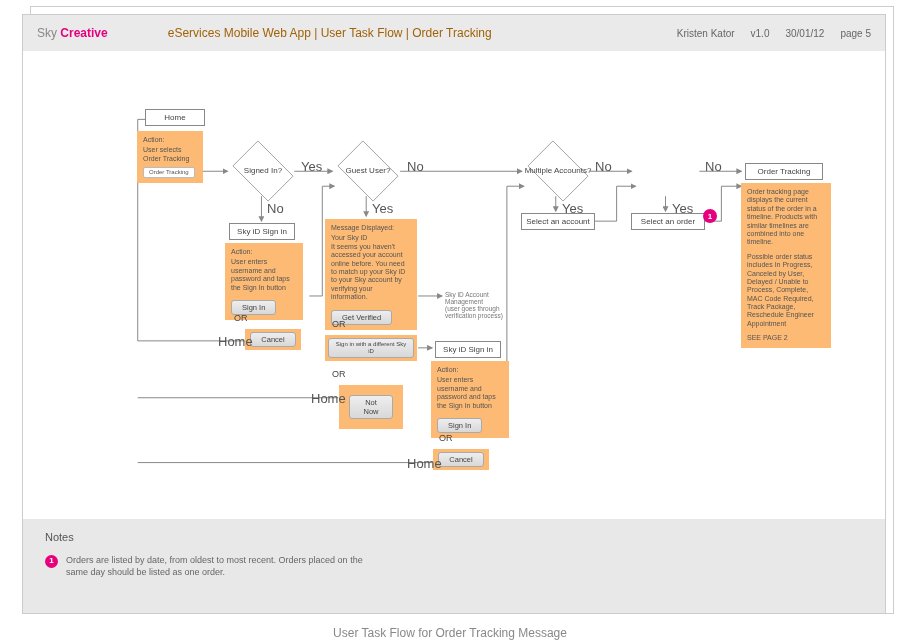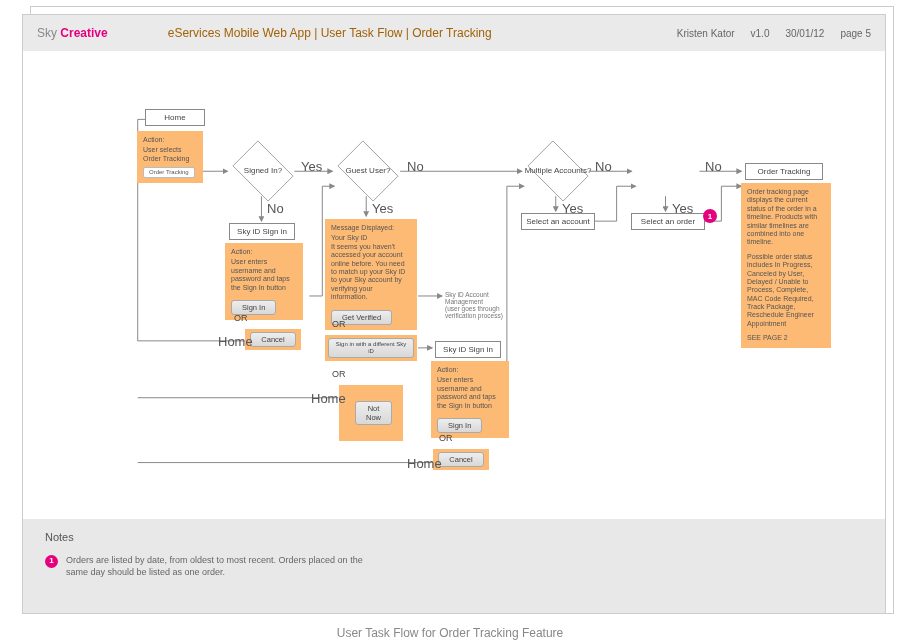--- a/index.html
+++ b/index.html
@@ -173,7 +173,7 @@
       </div>
 
       <div class="or" style="left:309px; top:318px;">OR</div>
-      <div class="greybox" style="left:316px; top:334px; width:64px; text-align:center; padding:16px;">
+      <div class="greybox" style="left:316px; top:334px; width:64px; text-align:center; padding:10px;">
         <div class="btn" style="margin-top:0;">Not Now</div>
       </div>
       <div class="lbl" style="left:288px; top:340px;">Home</div>

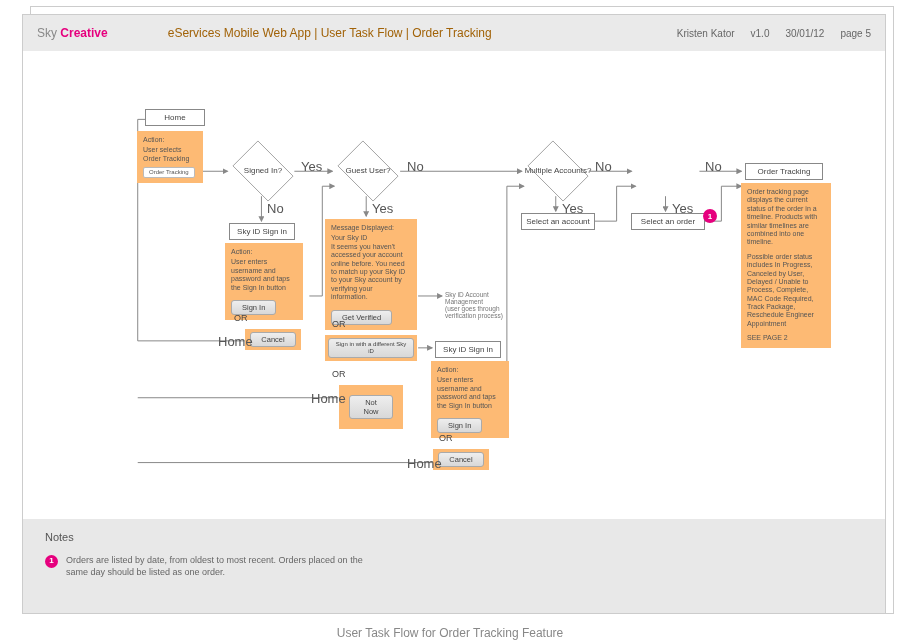--- a/index.html
+++ b/index.html
@@ -201,7 +201,7 @@
     </div>
 
   </div>
-  <div class="caption" style="position:absolute; bottom:4px; width:100%;">User Task Flow for Order Tracking Feature</div>
+  <div class="caption" style="position:absolute; bottom:4px; width:100%;">User Task Flow for Order Tracking Message</div>
 </div>
 
 </body></html>

